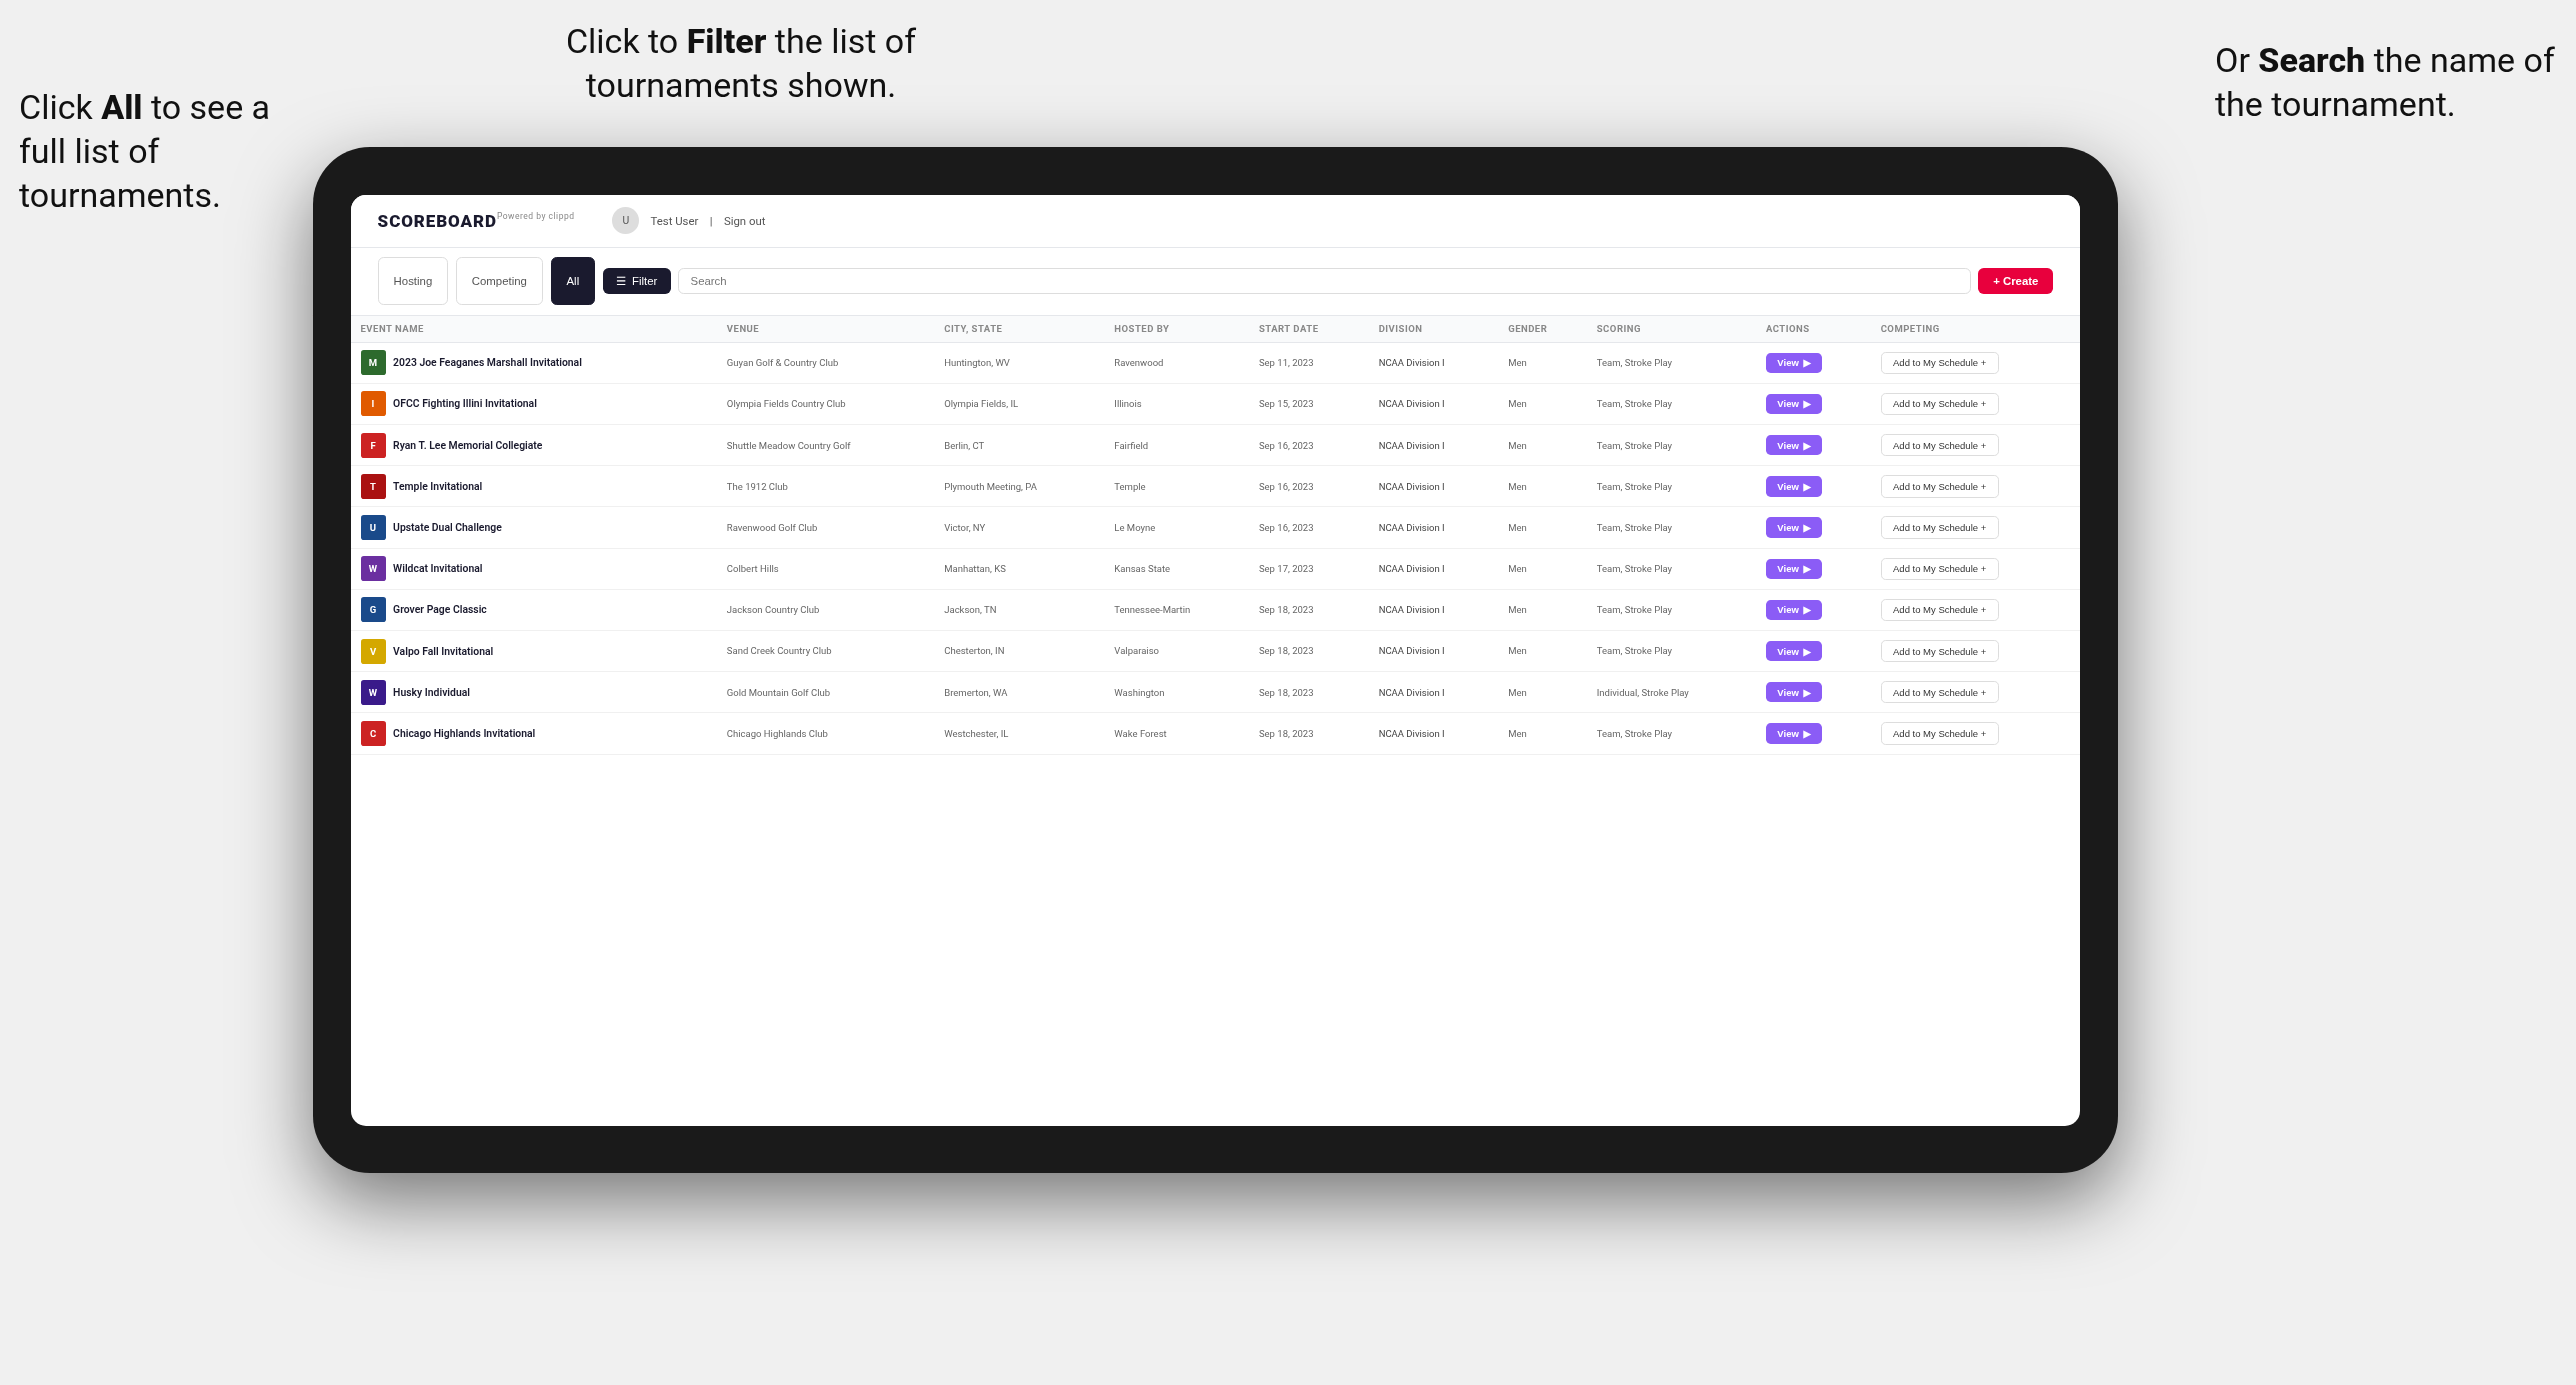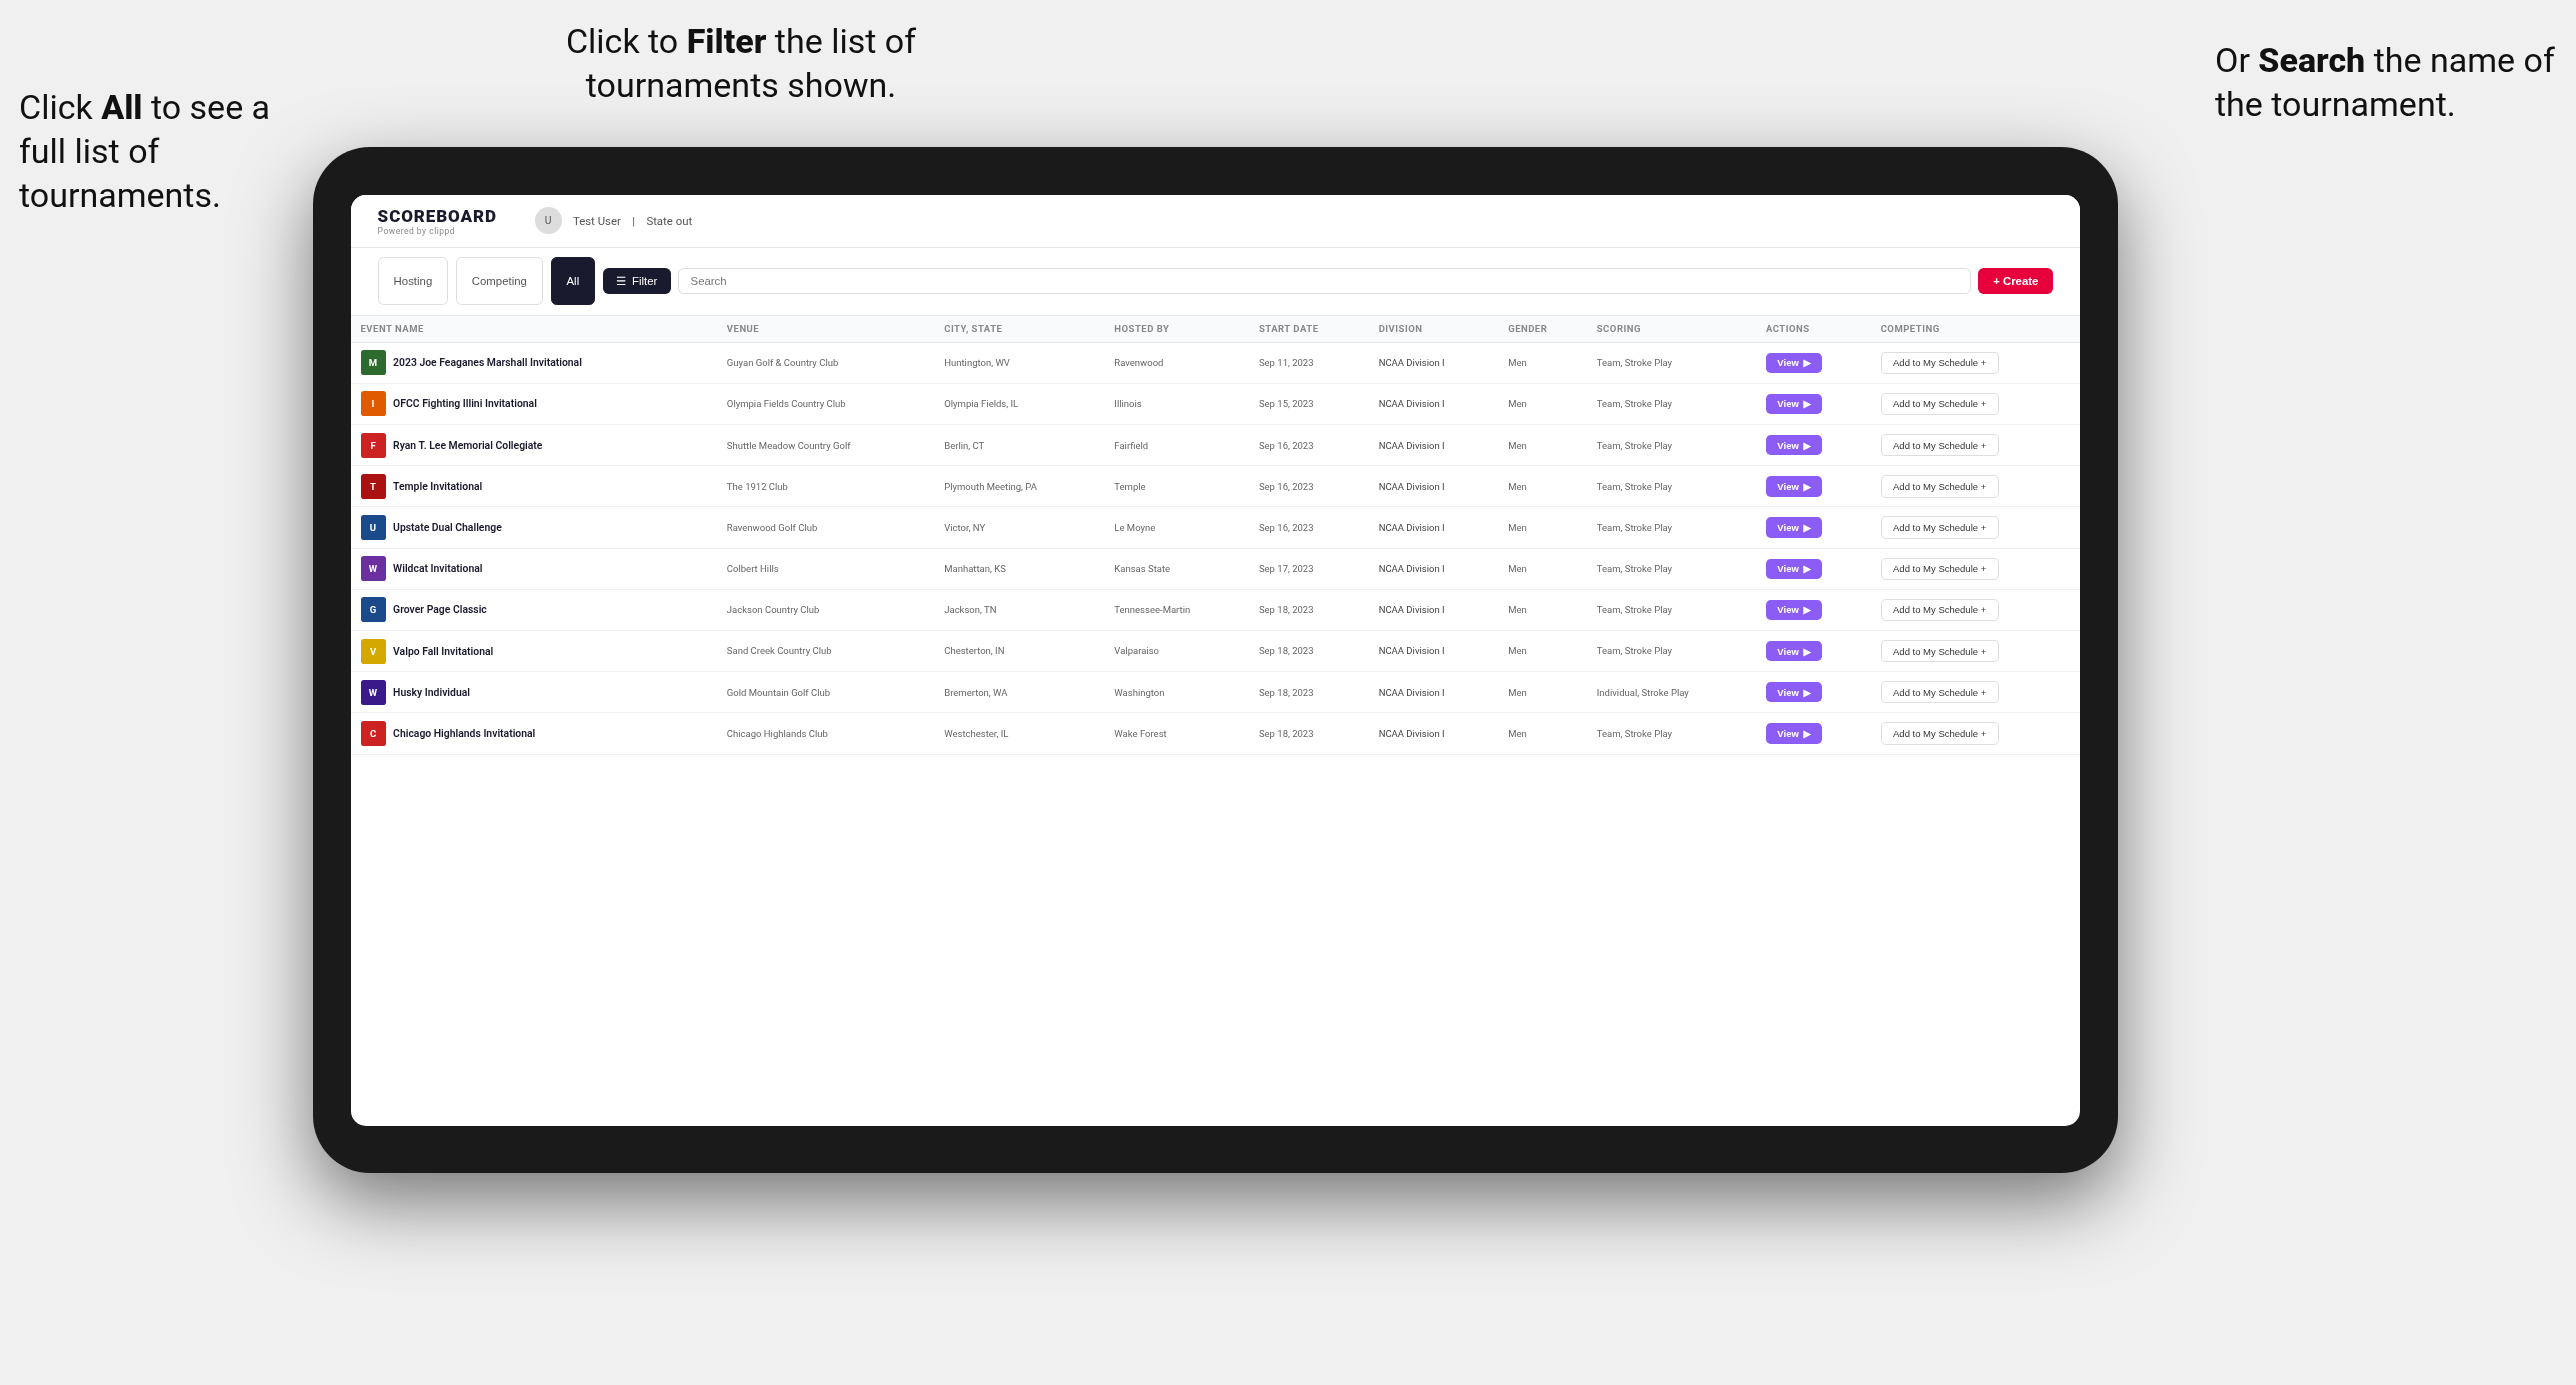--- a/index.html
+++ b/index.html
@@ -84,7 +84,7 @@
     }
     .logo-area {
       display: flex;
-      flex-direction: column;
+      flex-direction: row;
       margin-right: 38px;
     }
     .logo-text {

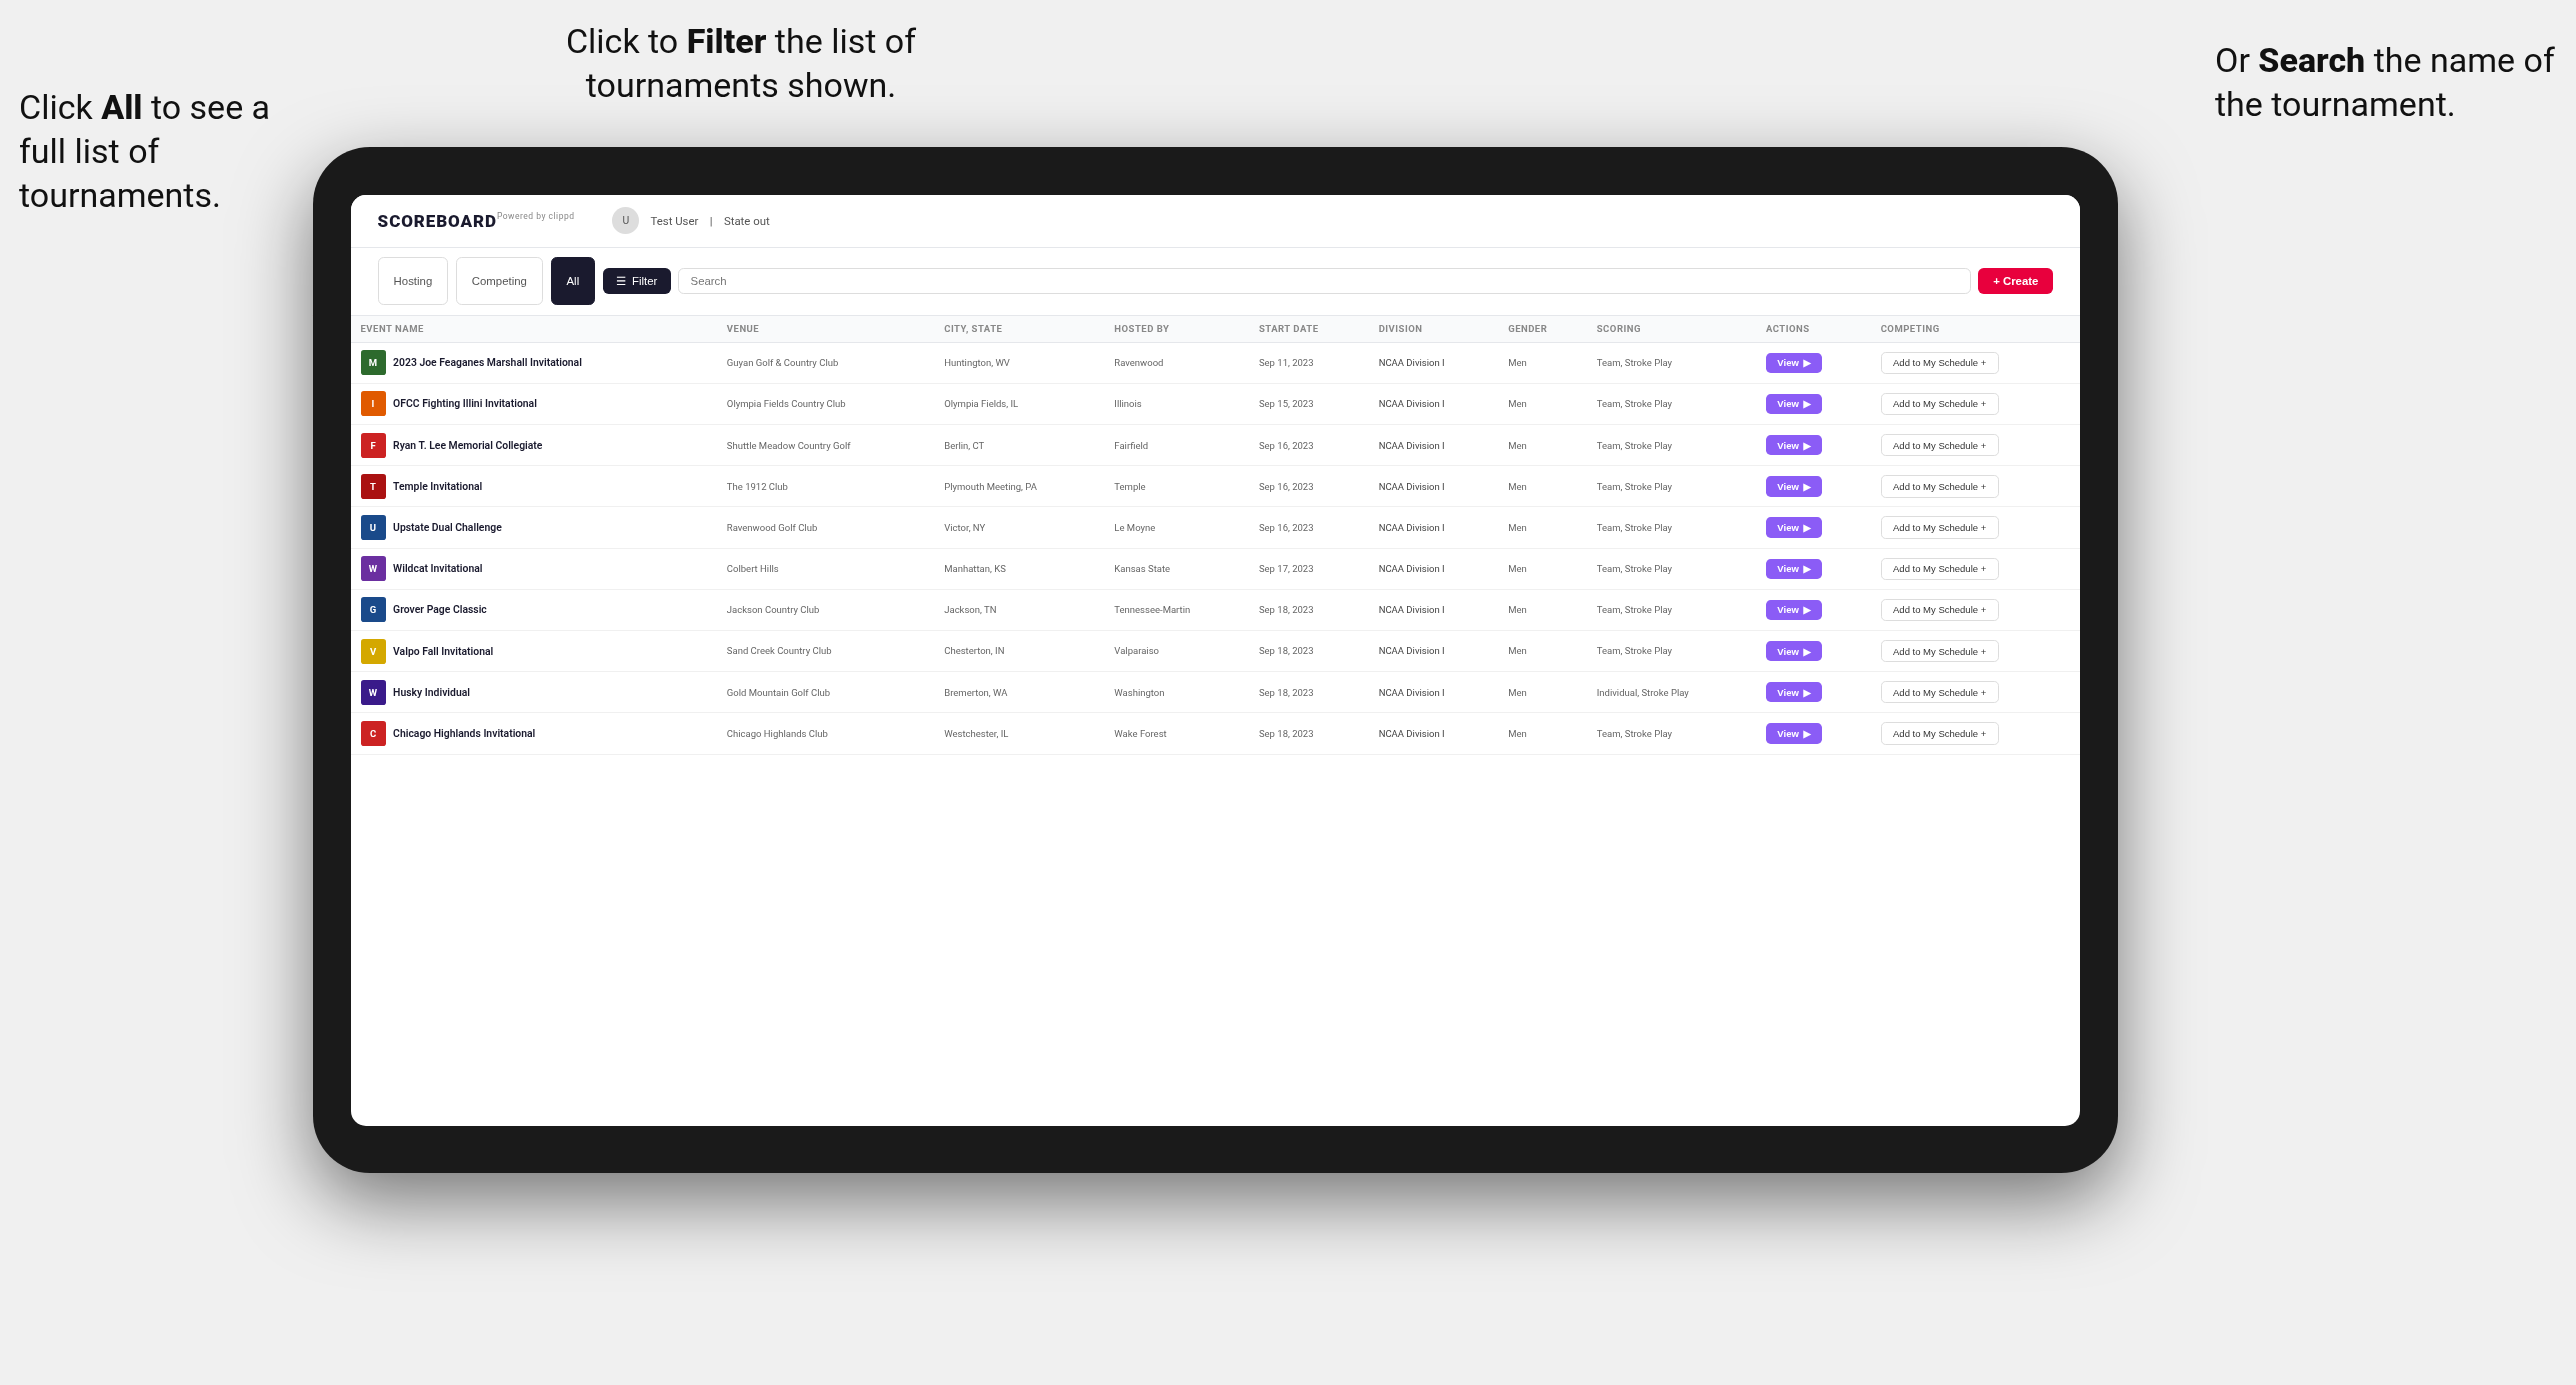--- a/index.html
+++ b/index.html
@@ -314,7 +314,7 @@
         <div class="user-avatar">U</div>
         <span>Test User</span>
         <span>|</span>
-        <span style="cursor:pointer; color:#555;">State out</span>
+        <span style="cursor:pointer; color:#555;">Sign out</span>
       </div>
     </div>
 

